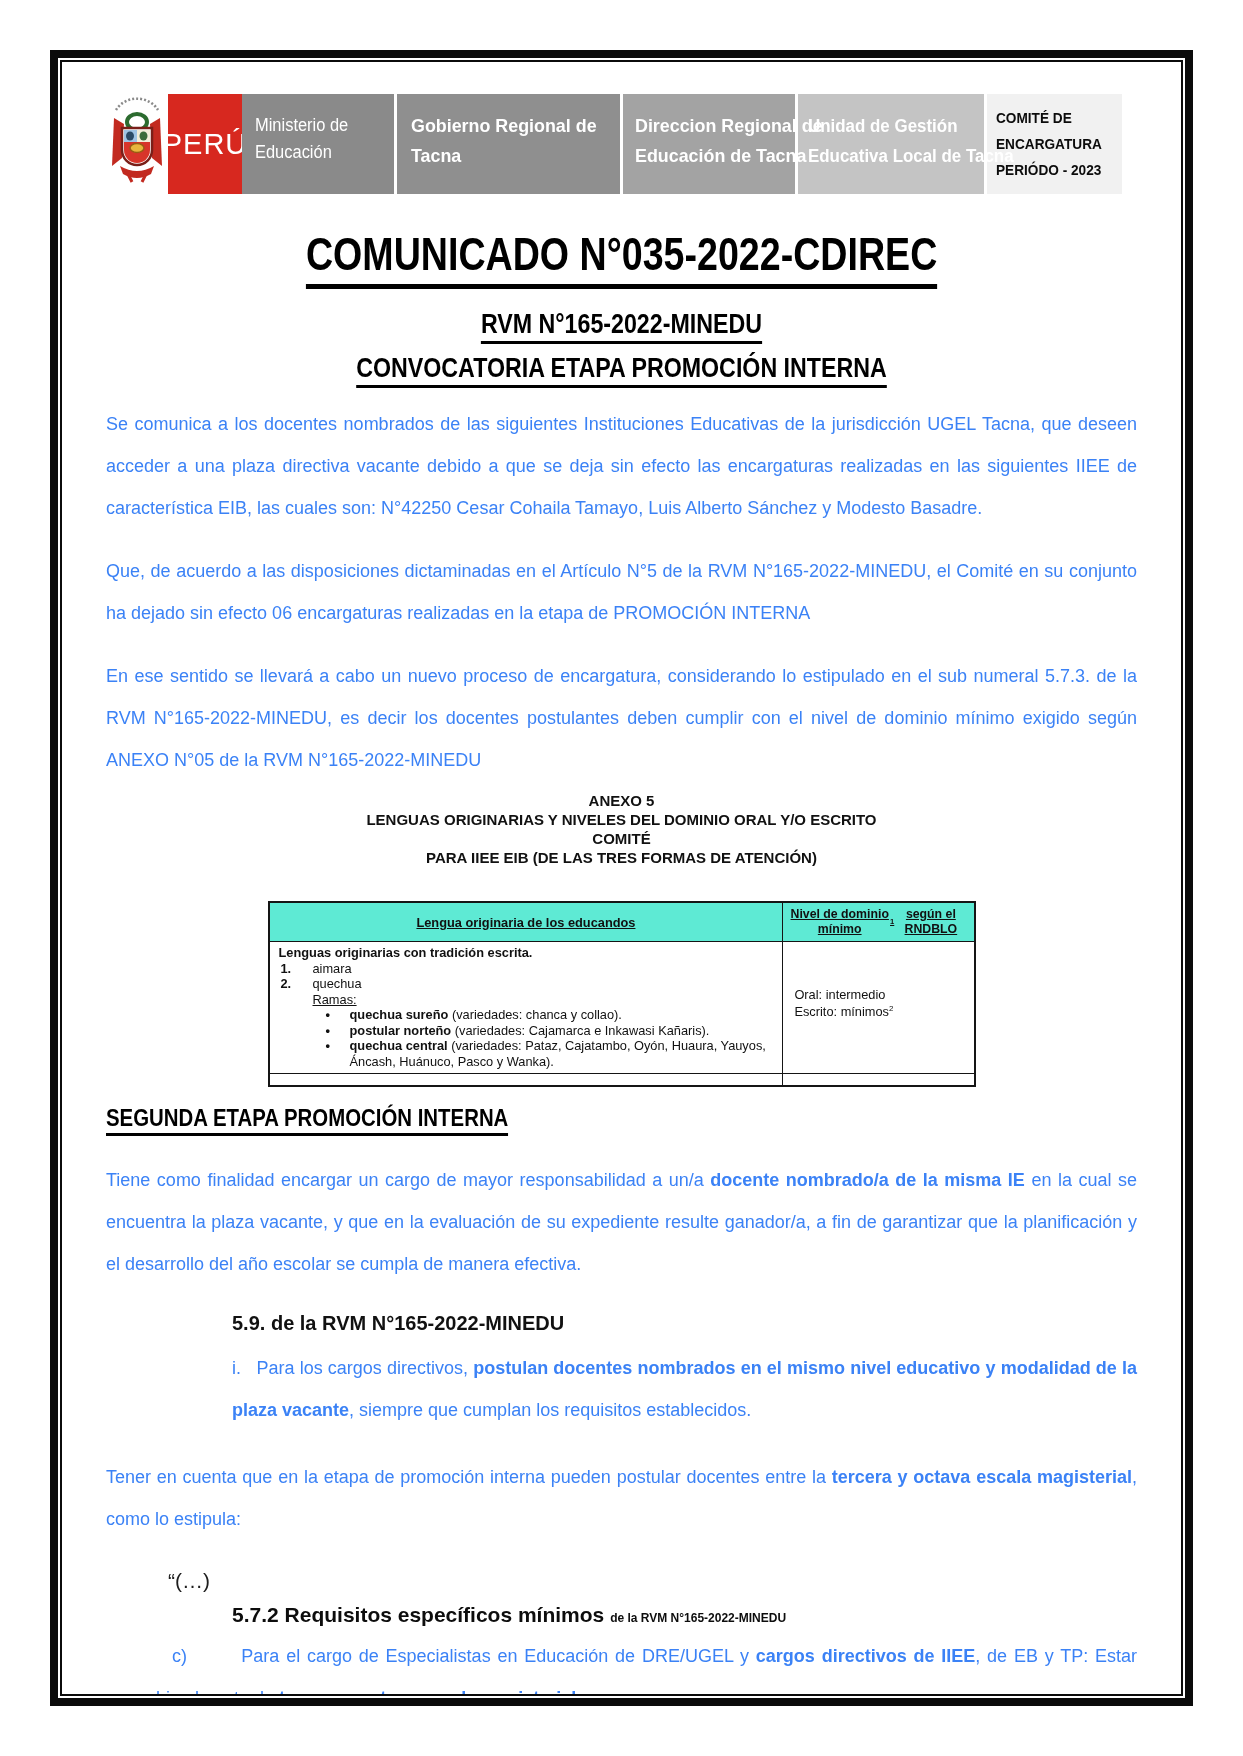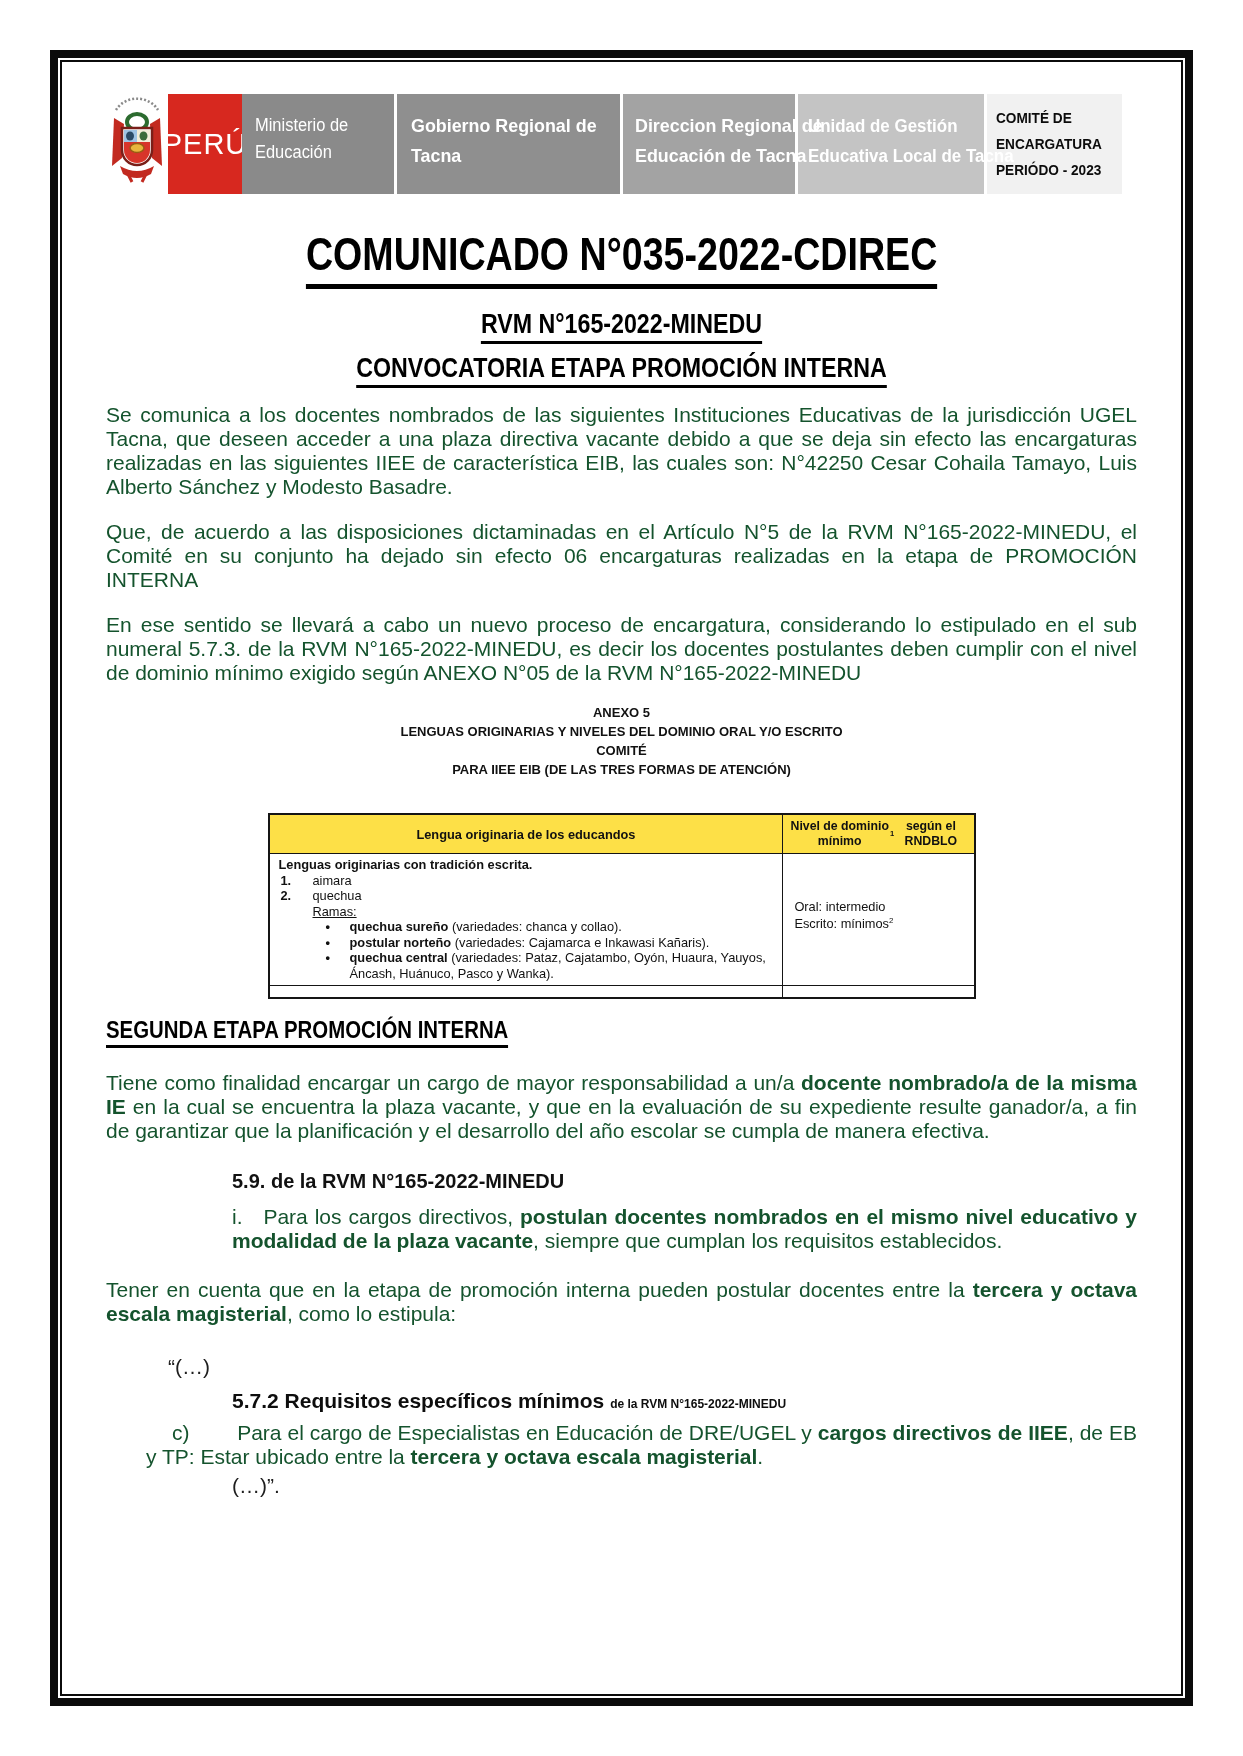--- a/index.html
+++ b/index.html
@@ -37,7 +37,7 @@
            border-bottom:3px solid #000;padding-bottom:1px;}
 
   
-  .para{font-size:21px;line-height:24px;text-align:justify;color:#14532d;}
+  .para{font-size:18px;line-height:42px;text-align:justify;color:#3b82f6;}
   .p1{margin-top:15px;} .p2{margin-top:21px;} .p3{margin-top:21px;}
   .p4{margin-top:23px;} .p5{margin-top:25px;}
   .pi{margin-top:12px;margin-left:126px;}

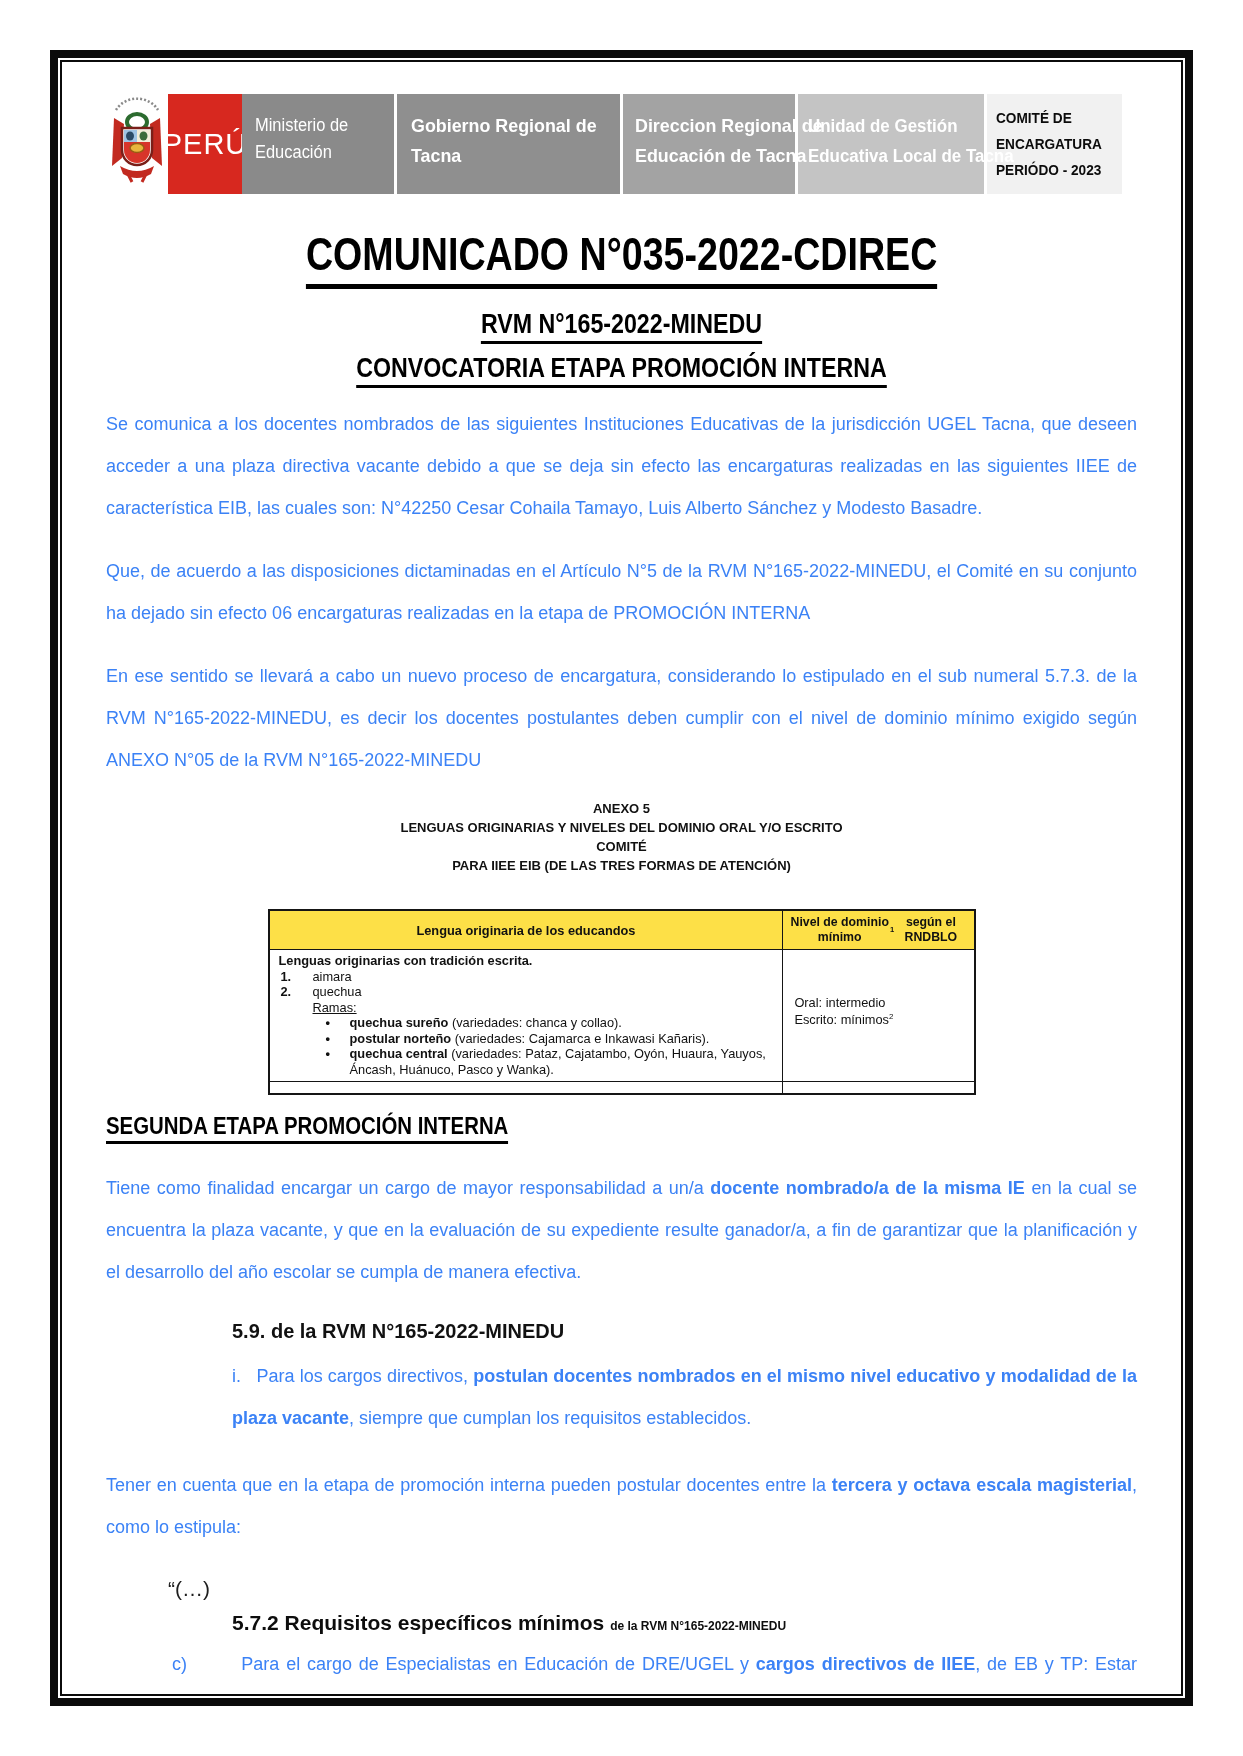--- a/index.html
+++ b/index.html
@@ -47,7 +47,7 @@
   .h572{margin-top:4px;margin-left:126px;line-height:30px;color:#0d0d0d;}
   .qclose{margin-top:2px;margin-left:126px;font-size:21px;line-height:30px;}
 
-  .anexo{margin-top:18px;text-align:center;font-weight:700;font-size:13px;line-height:19px;color:#111;}
+  .anexo{margin-top:10px;text-align:center;font-weight:700;font-size:15px;line-height:19px;color:#111;}
 
   .seg-wrap{margin-top:17px;}
   .seg{display:inline-block;font-weight:700;font-size:24px;color:#000;

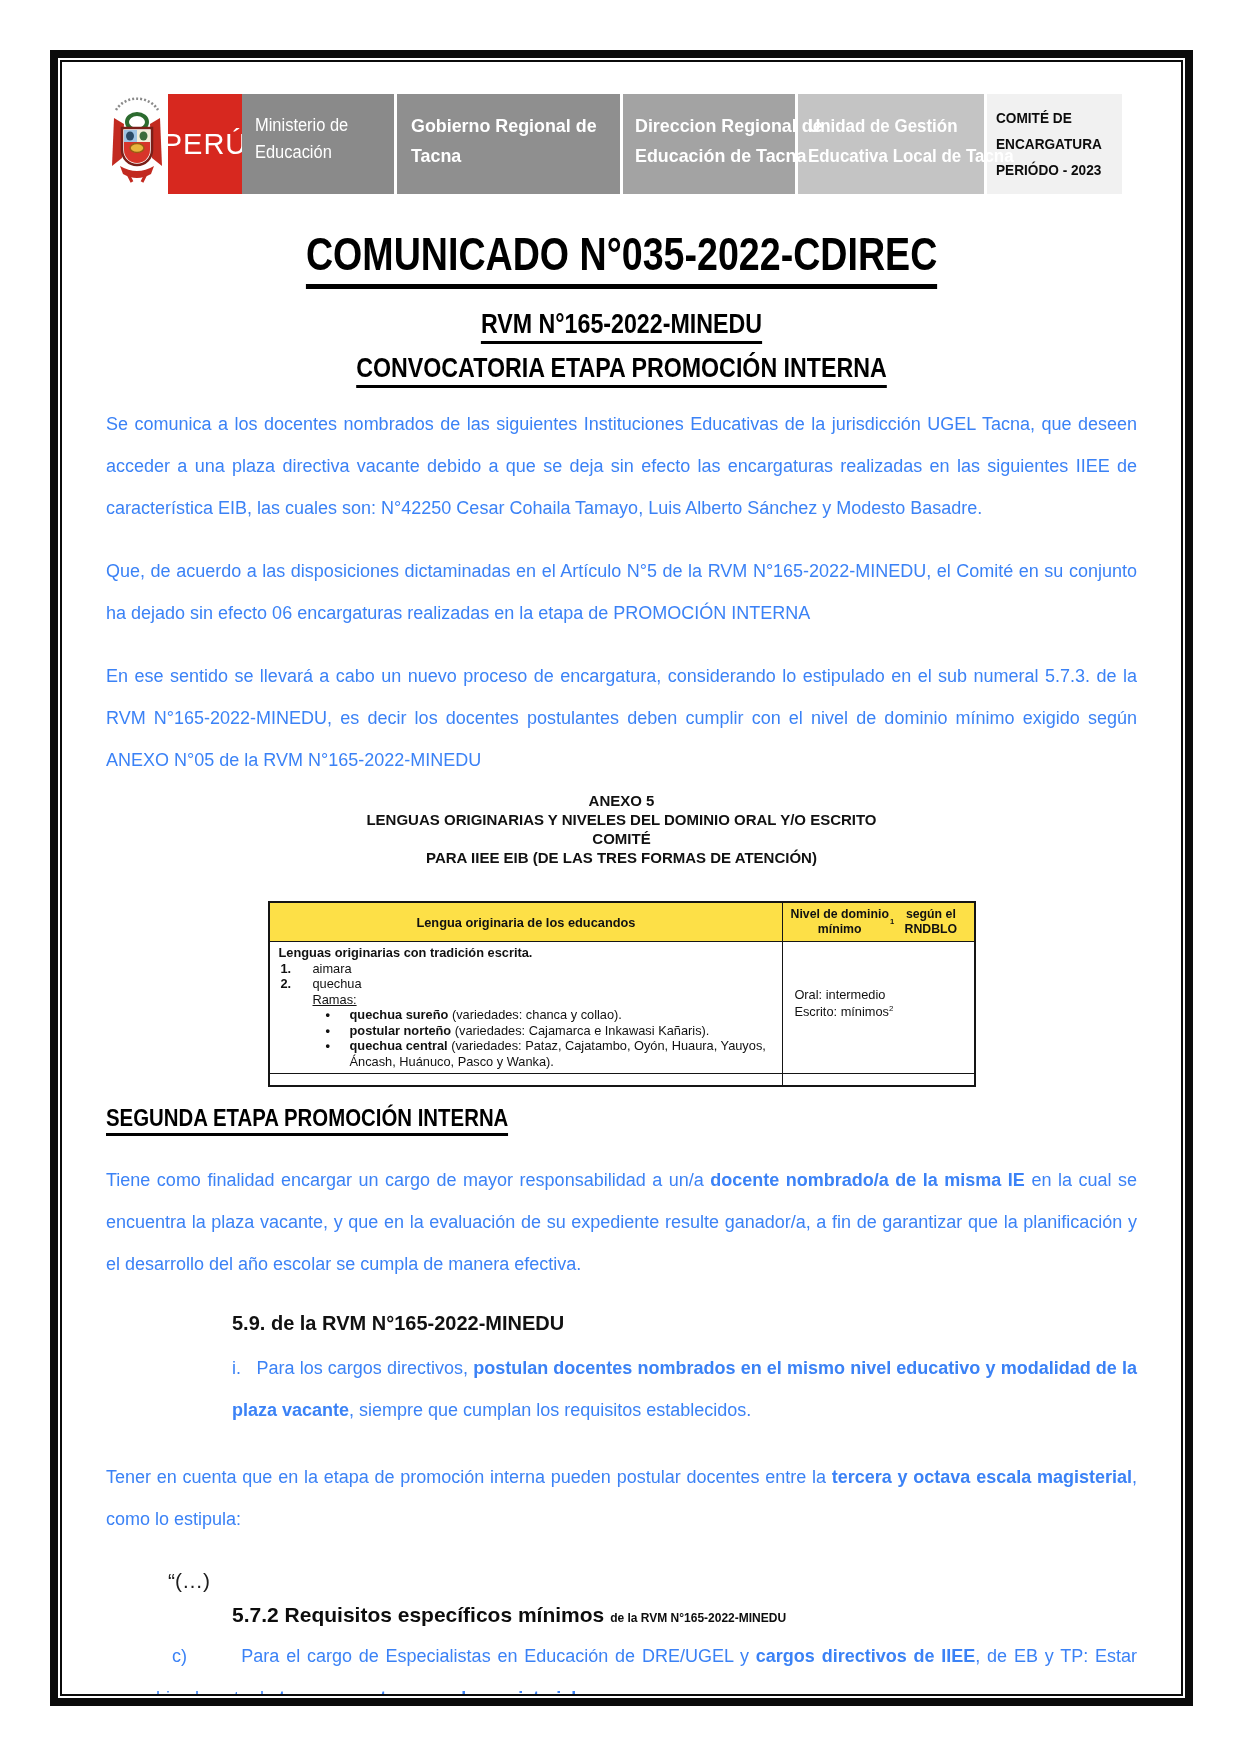--- a/index.html
+++ b/index.html
@@ -59,7 +59,7 @@
   .trow{display:flex;}
   .tc1{width:73%;box-sizing:border-box;border-right:1.5px solid #151515;}
   .tc2{width:27%;box-sizing:border-box;}
-  .thead{background:#fde047;border-bottom:1.5px solid #151515;}
+  .thead{background:#5eead4;border-bottom:1.5px solid #151515;text-decoration:underline;}
   .thead .tc1{display:flex;align-items:center;justify-content:center;font-weight:700;padding:5px 4px;}
   .thead .tc2{display:flex;align-items:center;justify-content:center;text-align:center;font-weight:700;
               font-size:12.3px;line-height:15px;padding:4px 6px;}

